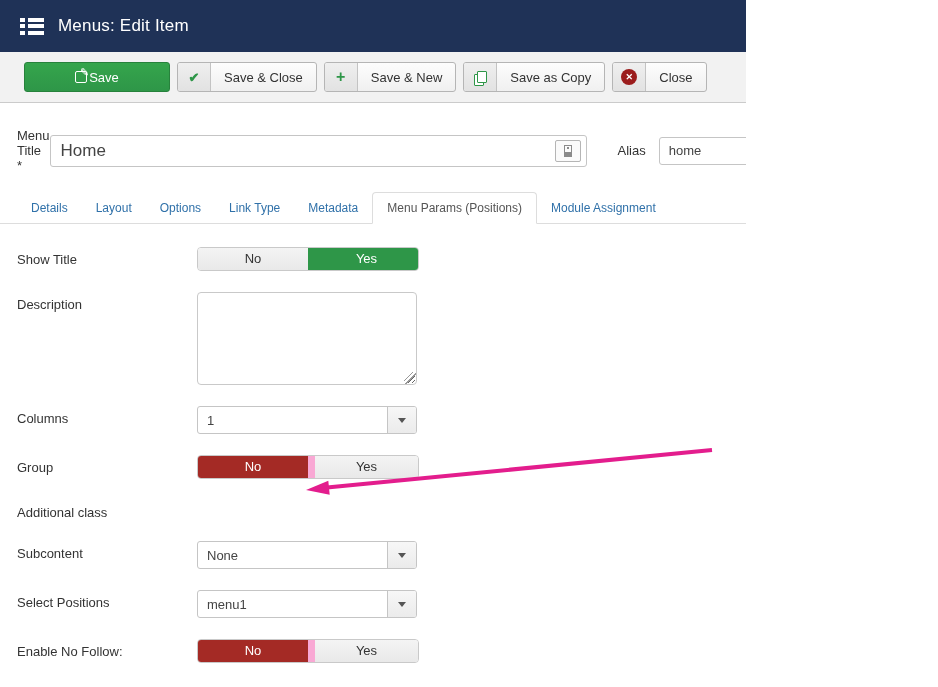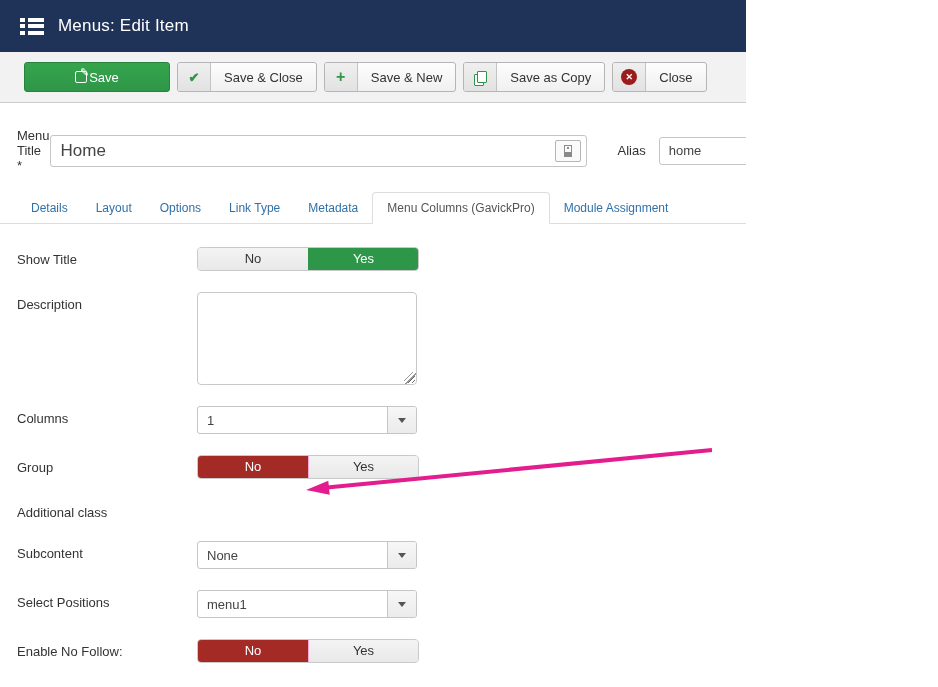--- a/index.html
+++ b/index.html
@@ -140,7 +140,7 @@
     <li class="tab">Options</li>
     <li class="tab">Link Type</li>
     <li class="tab">Metadata</li>
-    <li class="tab active">Menu Columns (GavickPro)</li>
+    <li class="tab active">Menu Params (Positions)</li>
     <li class="tab">Module Assignment</li>
   </ul>
 

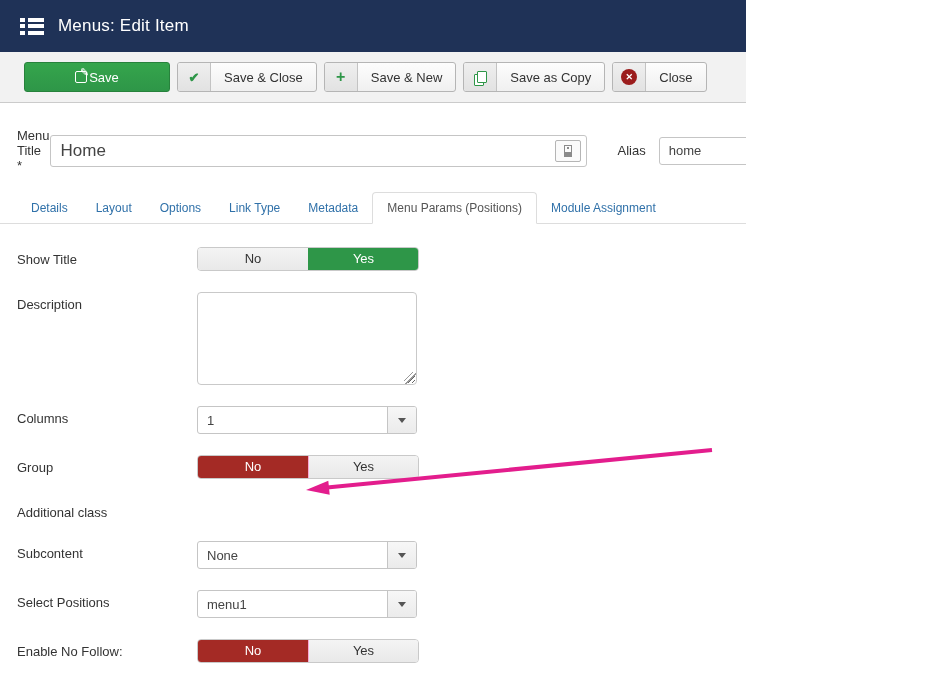--- a/index.html
+++ b/index.html
@@ -55,7 +55,7 @@
   .half.off { background:linear-gradient(#f4f4f4,#e9e9e9); color:#333; }
   .half.on-green { background:#2e9648; color:#fff; }
   .half.on-red { background:#a42a25; color:#fff; }
-  .toggle .half + .half { border-left:1px solid #f9a8d4; }
+  .toggle .half + .half { border-left:7px solid #f9a8d4; }
   .toggle .half.on-green, .toggle .half.on-red { border-left-color:transparent; }
   .desc-textarea { width:220px; height:93px; border:1px solid #c9c9c9; border-radius:4px; resize:both; background:
       linear-gradient(135deg, transparent 0 6px, #999 6px 7px, transparent 7px 9px, #999 9px 10px, transparent 10px) no-repeat right bottom/12px 12px, #fff; }

